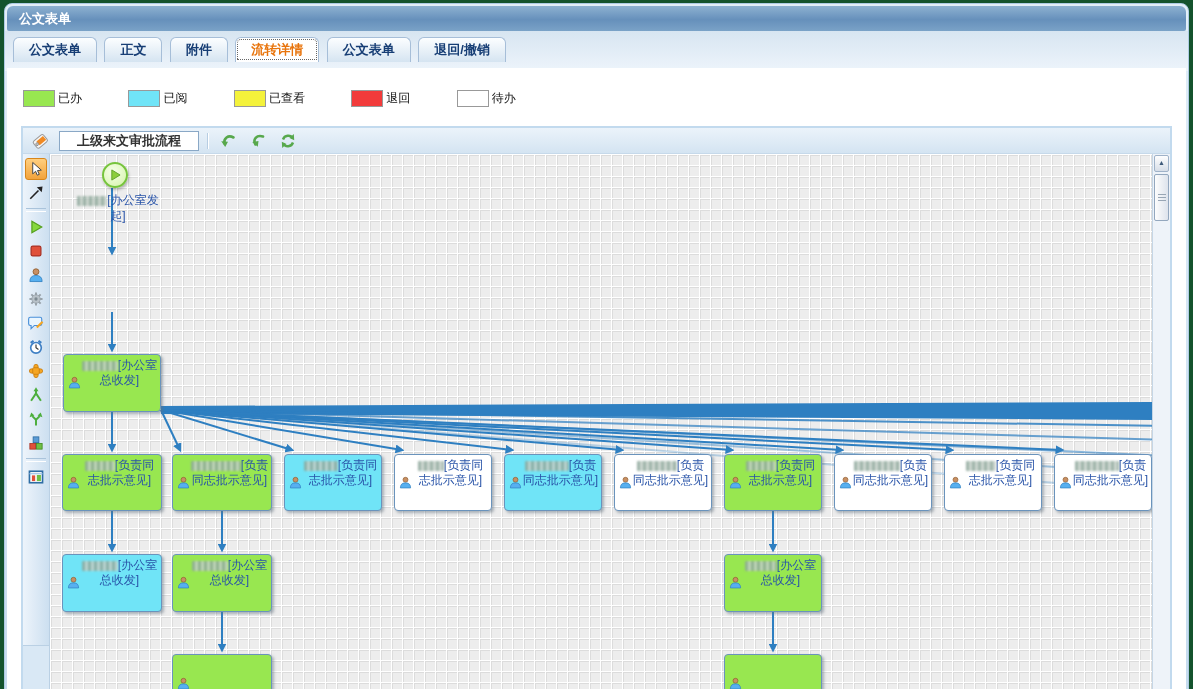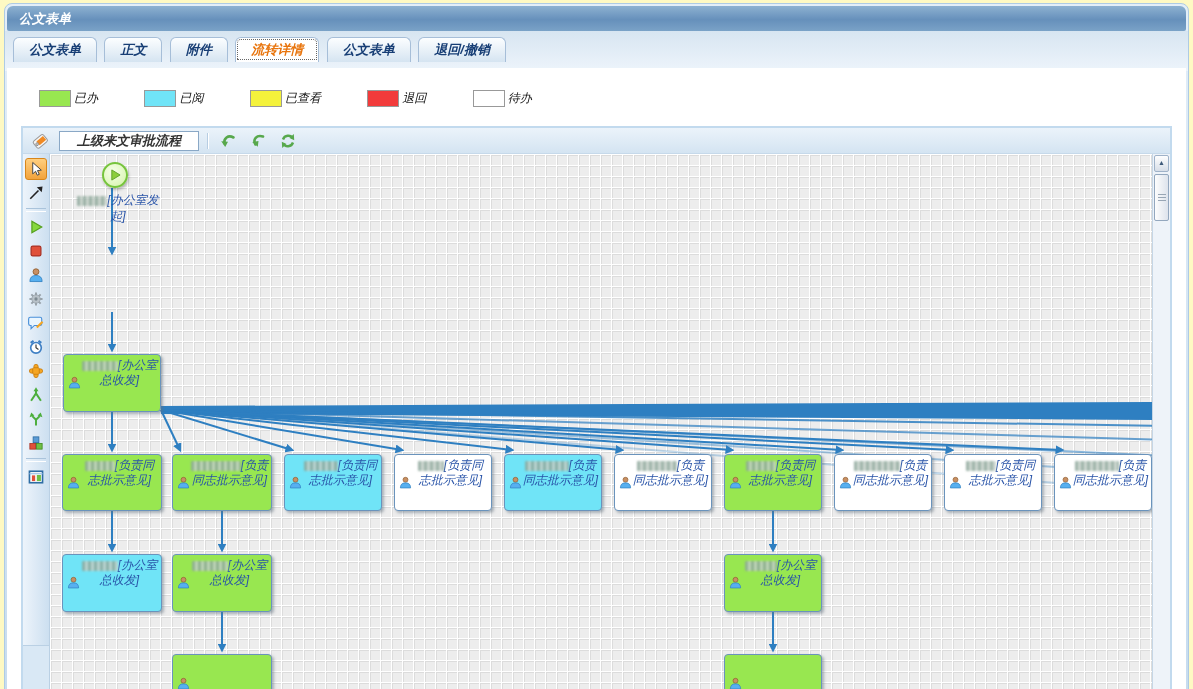--- a/index.html
+++ b/index.html
@@ -4,7 +4,7 @@
 <style>
   html,body{margin:0;padding:0;}
   body{width:1193px;height:689px;overflow:hidden;background:#fff;font-family:"Liberation Sans",sans-serif;}
-  .app{position:relative;width:1193px;height:689px;overflow:hidden;background:#fef9c3;font-style:italic;}
+  .app{position:relative;width:1193px;height:689px;overflow:hidden;background:#14532d;}
   .frame{position:absolute;left:4px;top:3px;right:4px;bottom:-10px;background:linear-gradient(#E3EEF8,#C7DCEF);border:1px solid #AECBE4;border-radius:8px;}
   .titlebar{height:25px;margin:2px 2px 0 2px;border-radius:6px 6px 2px 2px;
     background:linear-gradient(#8DB1D1,#6690BB 55%,#7AA2C7);color:#fff;font-size:13px;font-weight:bold;

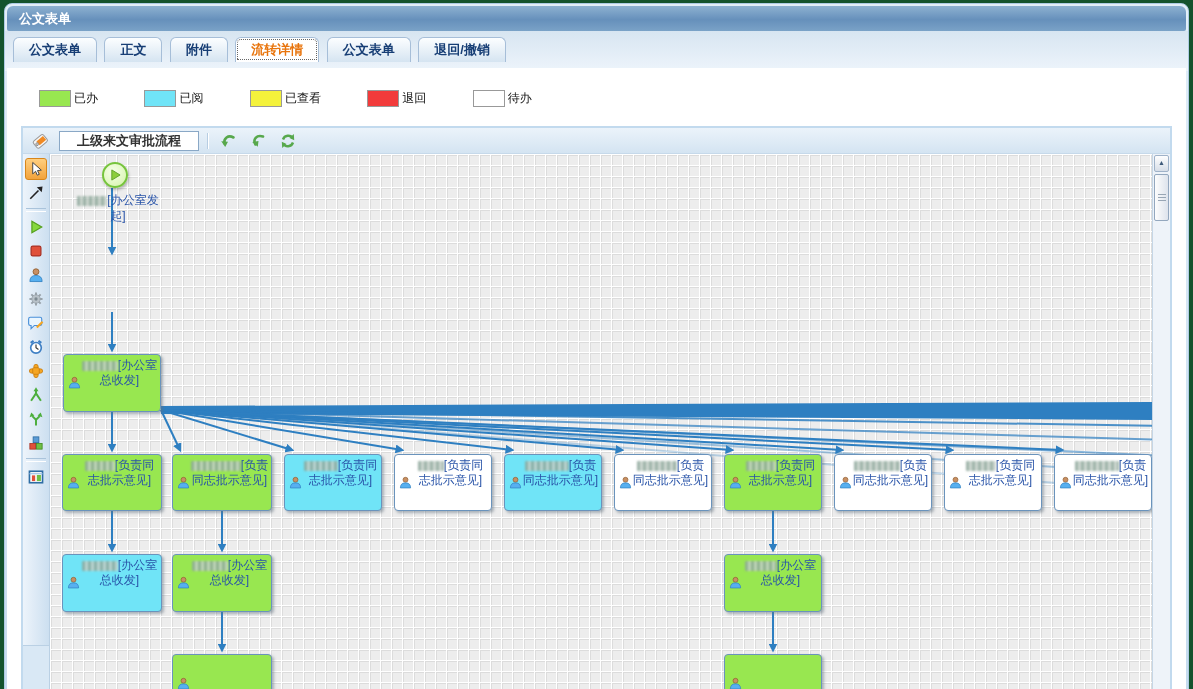--- a/index.html
+++ b/index.html
@@ -15,7 +15,7 @@
     color:#173E75;font-weight:bold;font-size:13px;cursor:pointer;}
   .tab.active{background:#fff;color:#E8740C;outline:1px dotted #666;outline-offset:-3px;}
   .content{position:absolute;top:64px;left:2px;right:2px;bottom:0;background:#fff;}
-  .legend{padding:22px 16px 0 16px;height:36px;margin-left:16px;}
+  .legend{padding:22px 16px 0 16px;height:36px;}
   .legend-item{display:inline-flex;align-items:center;margin-right:42px;font-size:12px;color:#111;}
   .sw{width:30px;height:15px;border:1px solid #999;margin-right:3px;background:#fff;}
   .flow-panel{position:absolute;top:58px;left:14px;right:14px;bottom:0;border:2px solid #C2DAEE;border-bottom:none;background:#D9E8F5;}

